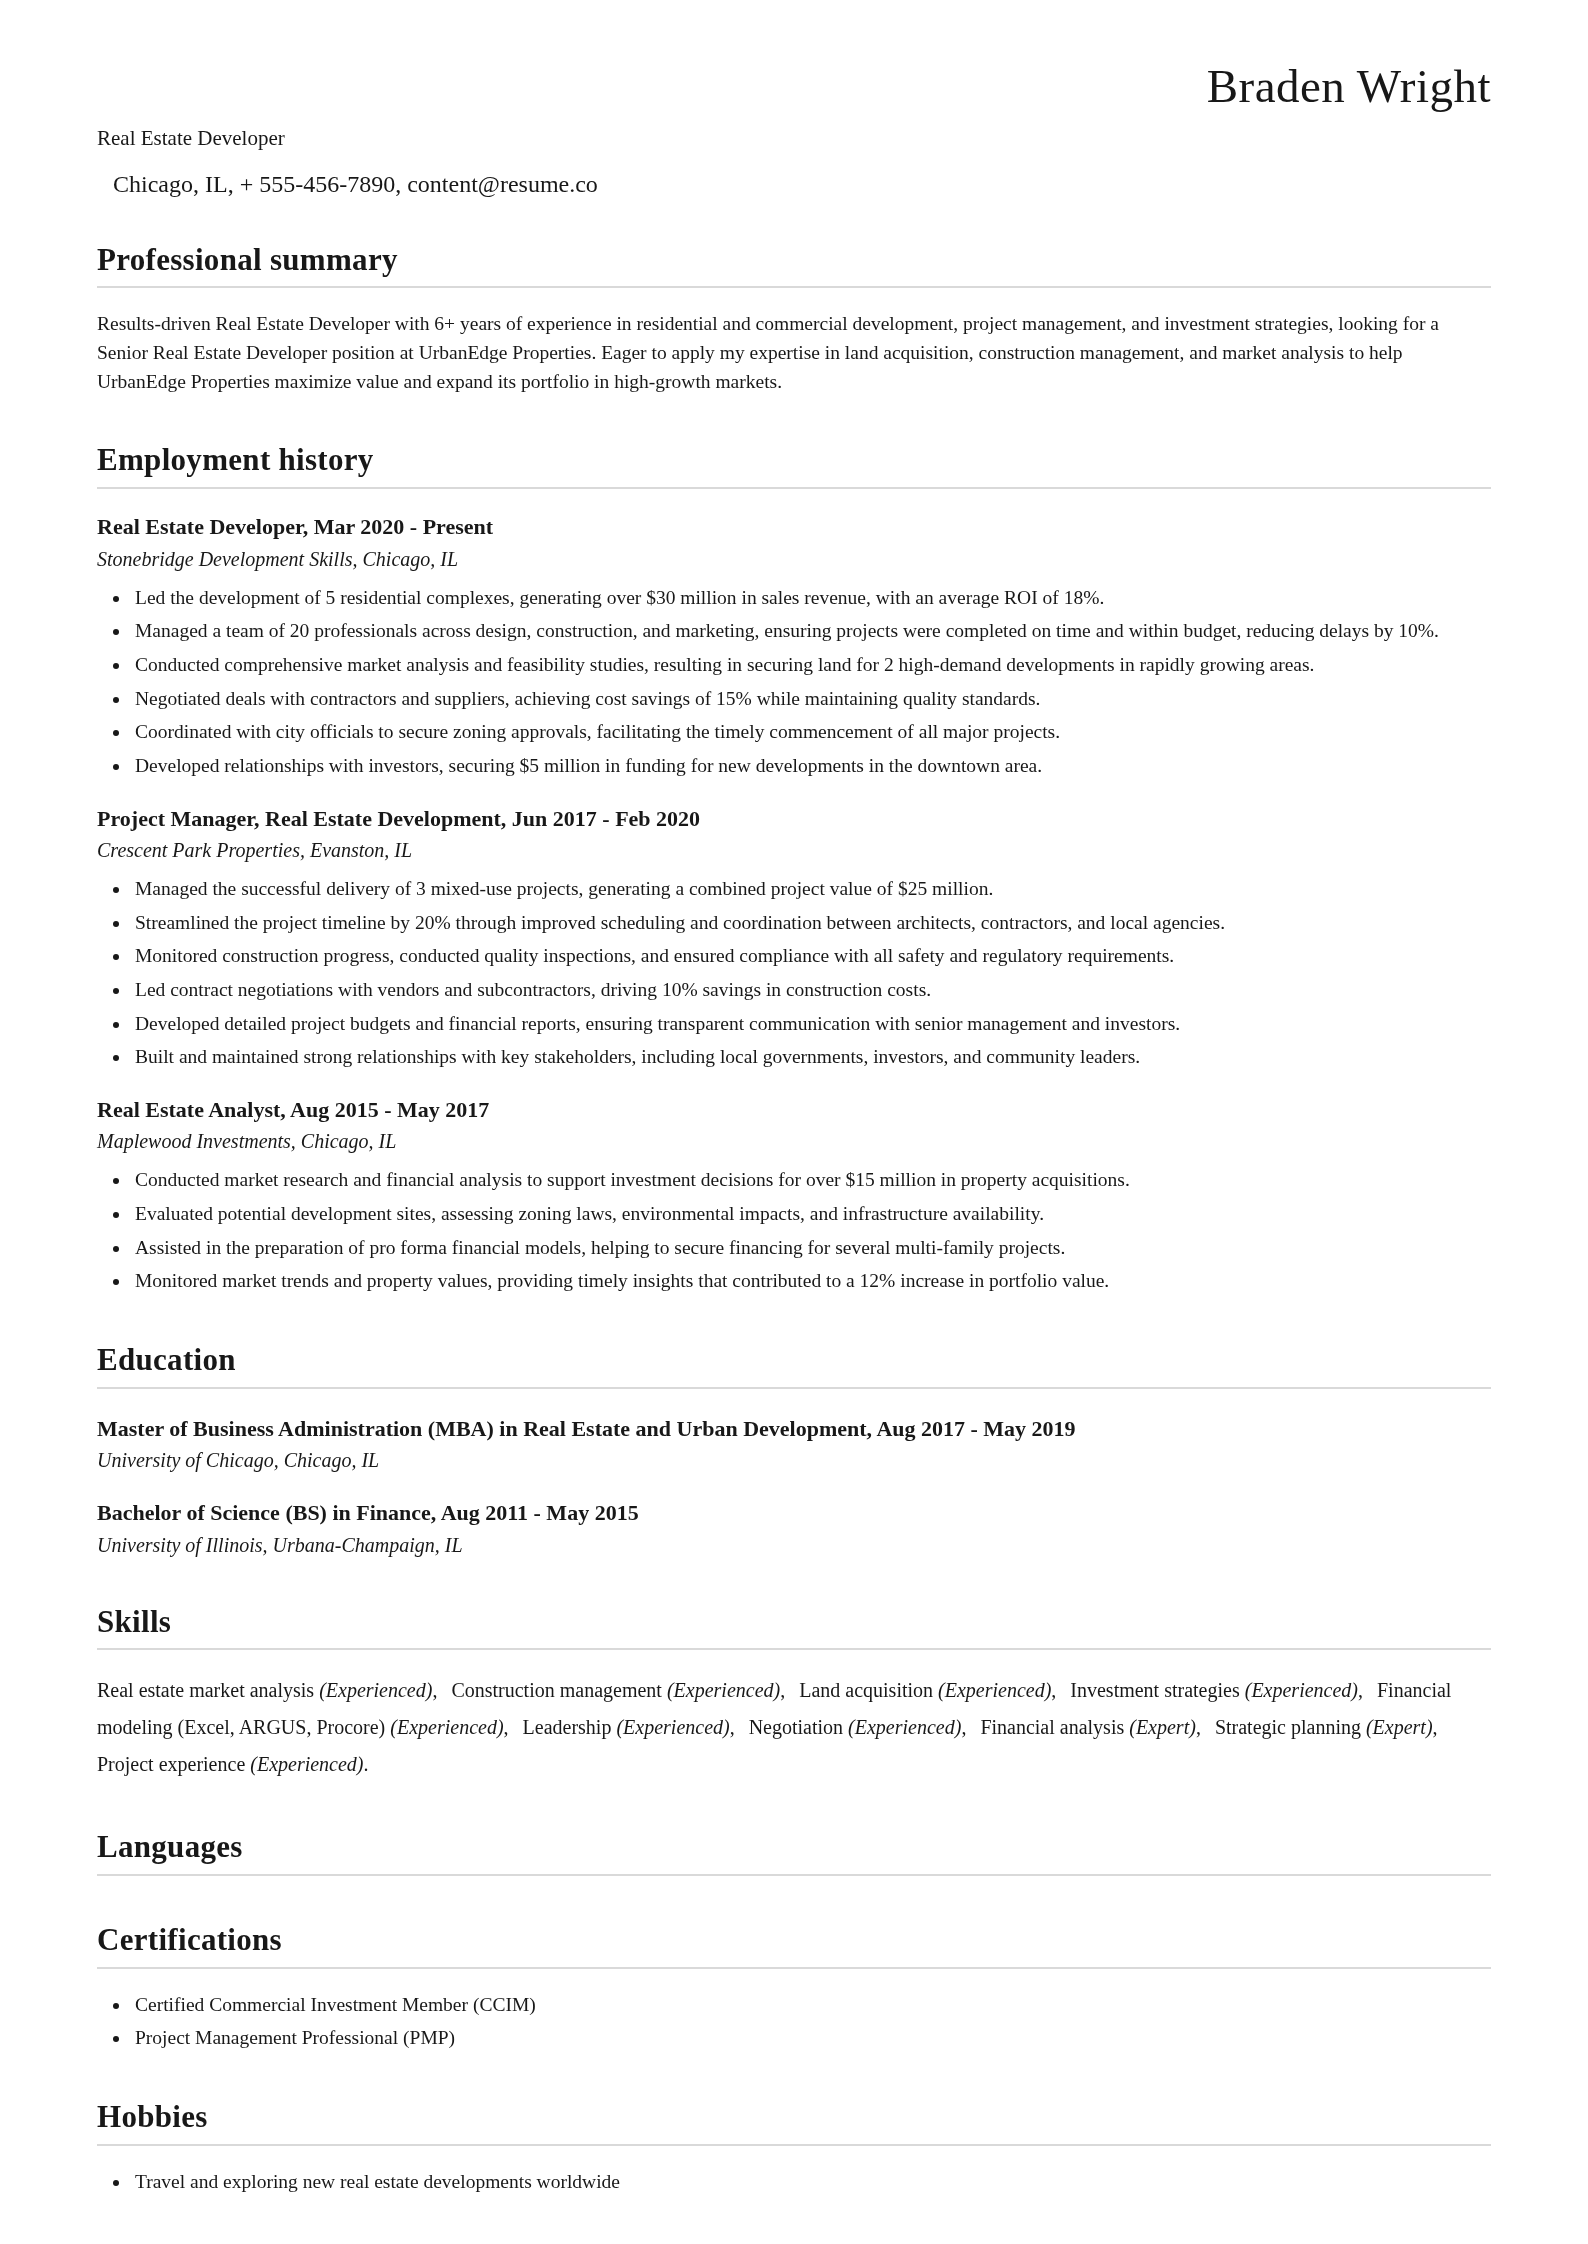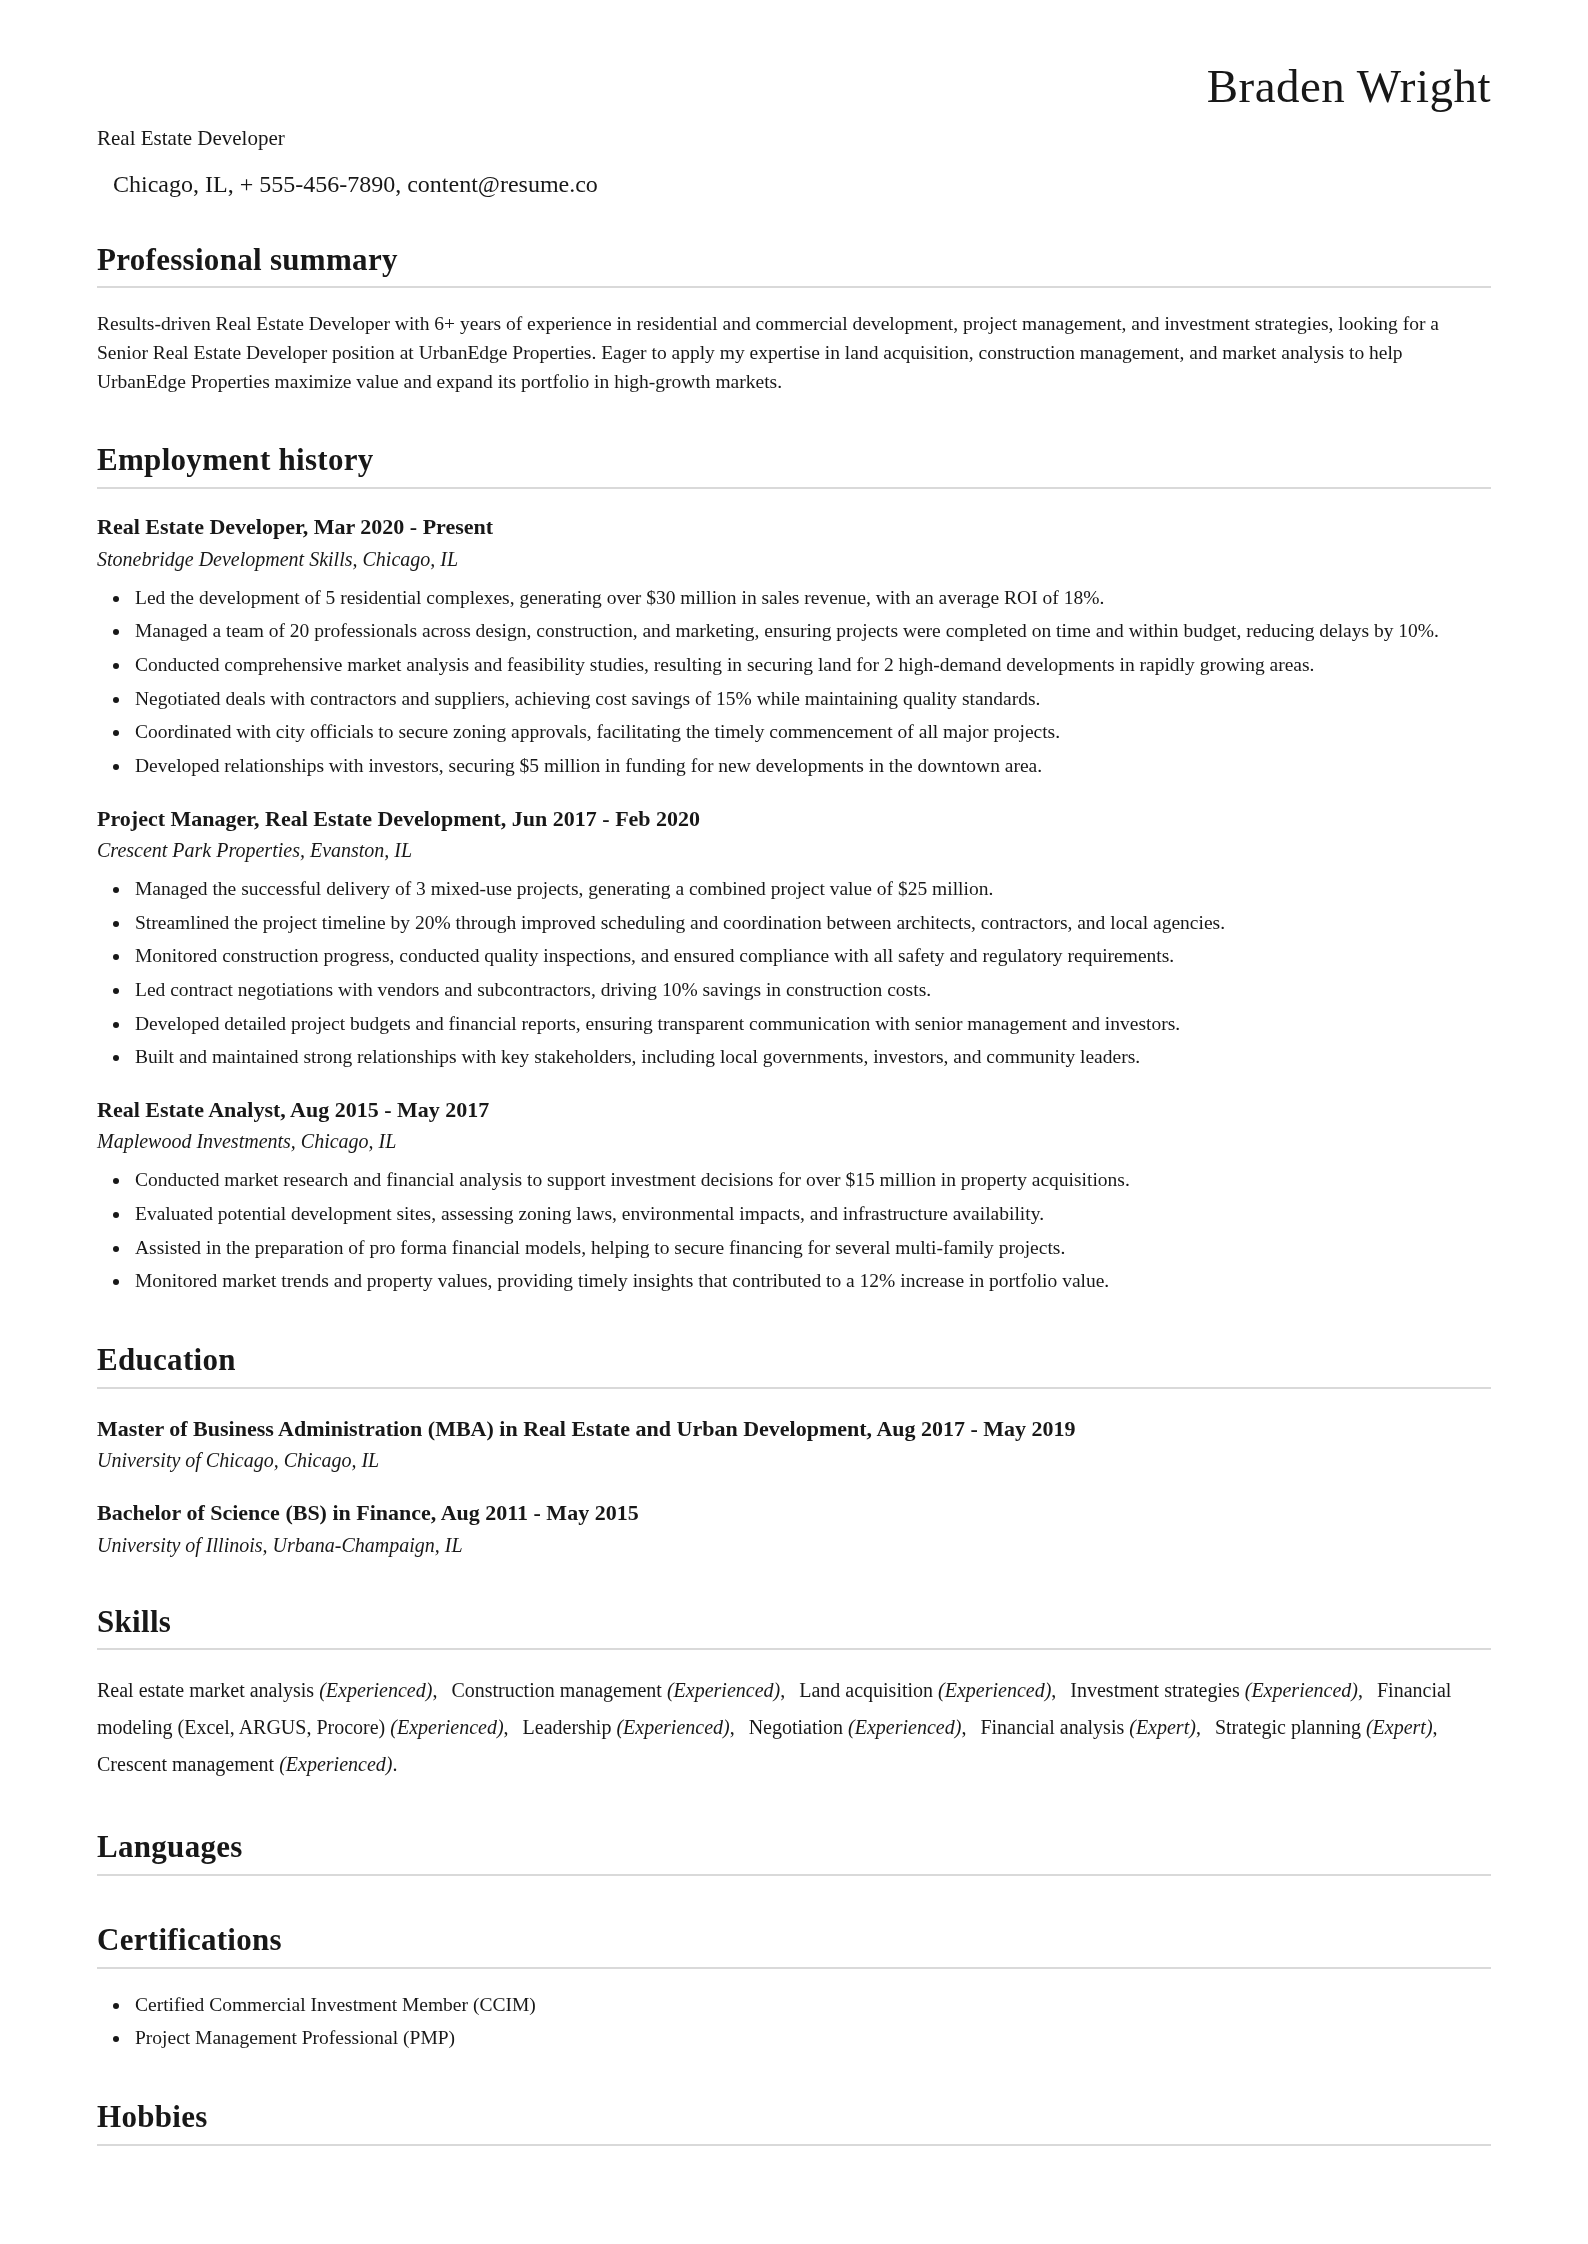--- a/index.html
+++ b/index.html
@@ -177,7 +177,7 @@
       <span class="inline-item"><span>Negotiation</span> <i>(Experienced)</i><span>,</span></span>
       <span class="inline-item"><span>Financial analysis</span> <i>(Expert)</i><span>,</span></span>
       <span class="inline-item"><span>Strategic planning</span> <i>(Expert)</i><span>,</span></span>
-      <span class="inline-item"><span>Crescent management</span> <i>(Experienced)</i><span>.</span></span>
+      <span class="inline-item"><span>Project experience</span> <i>(Experienced)</i><span>.</span></span>
     </p>
   </section>
 

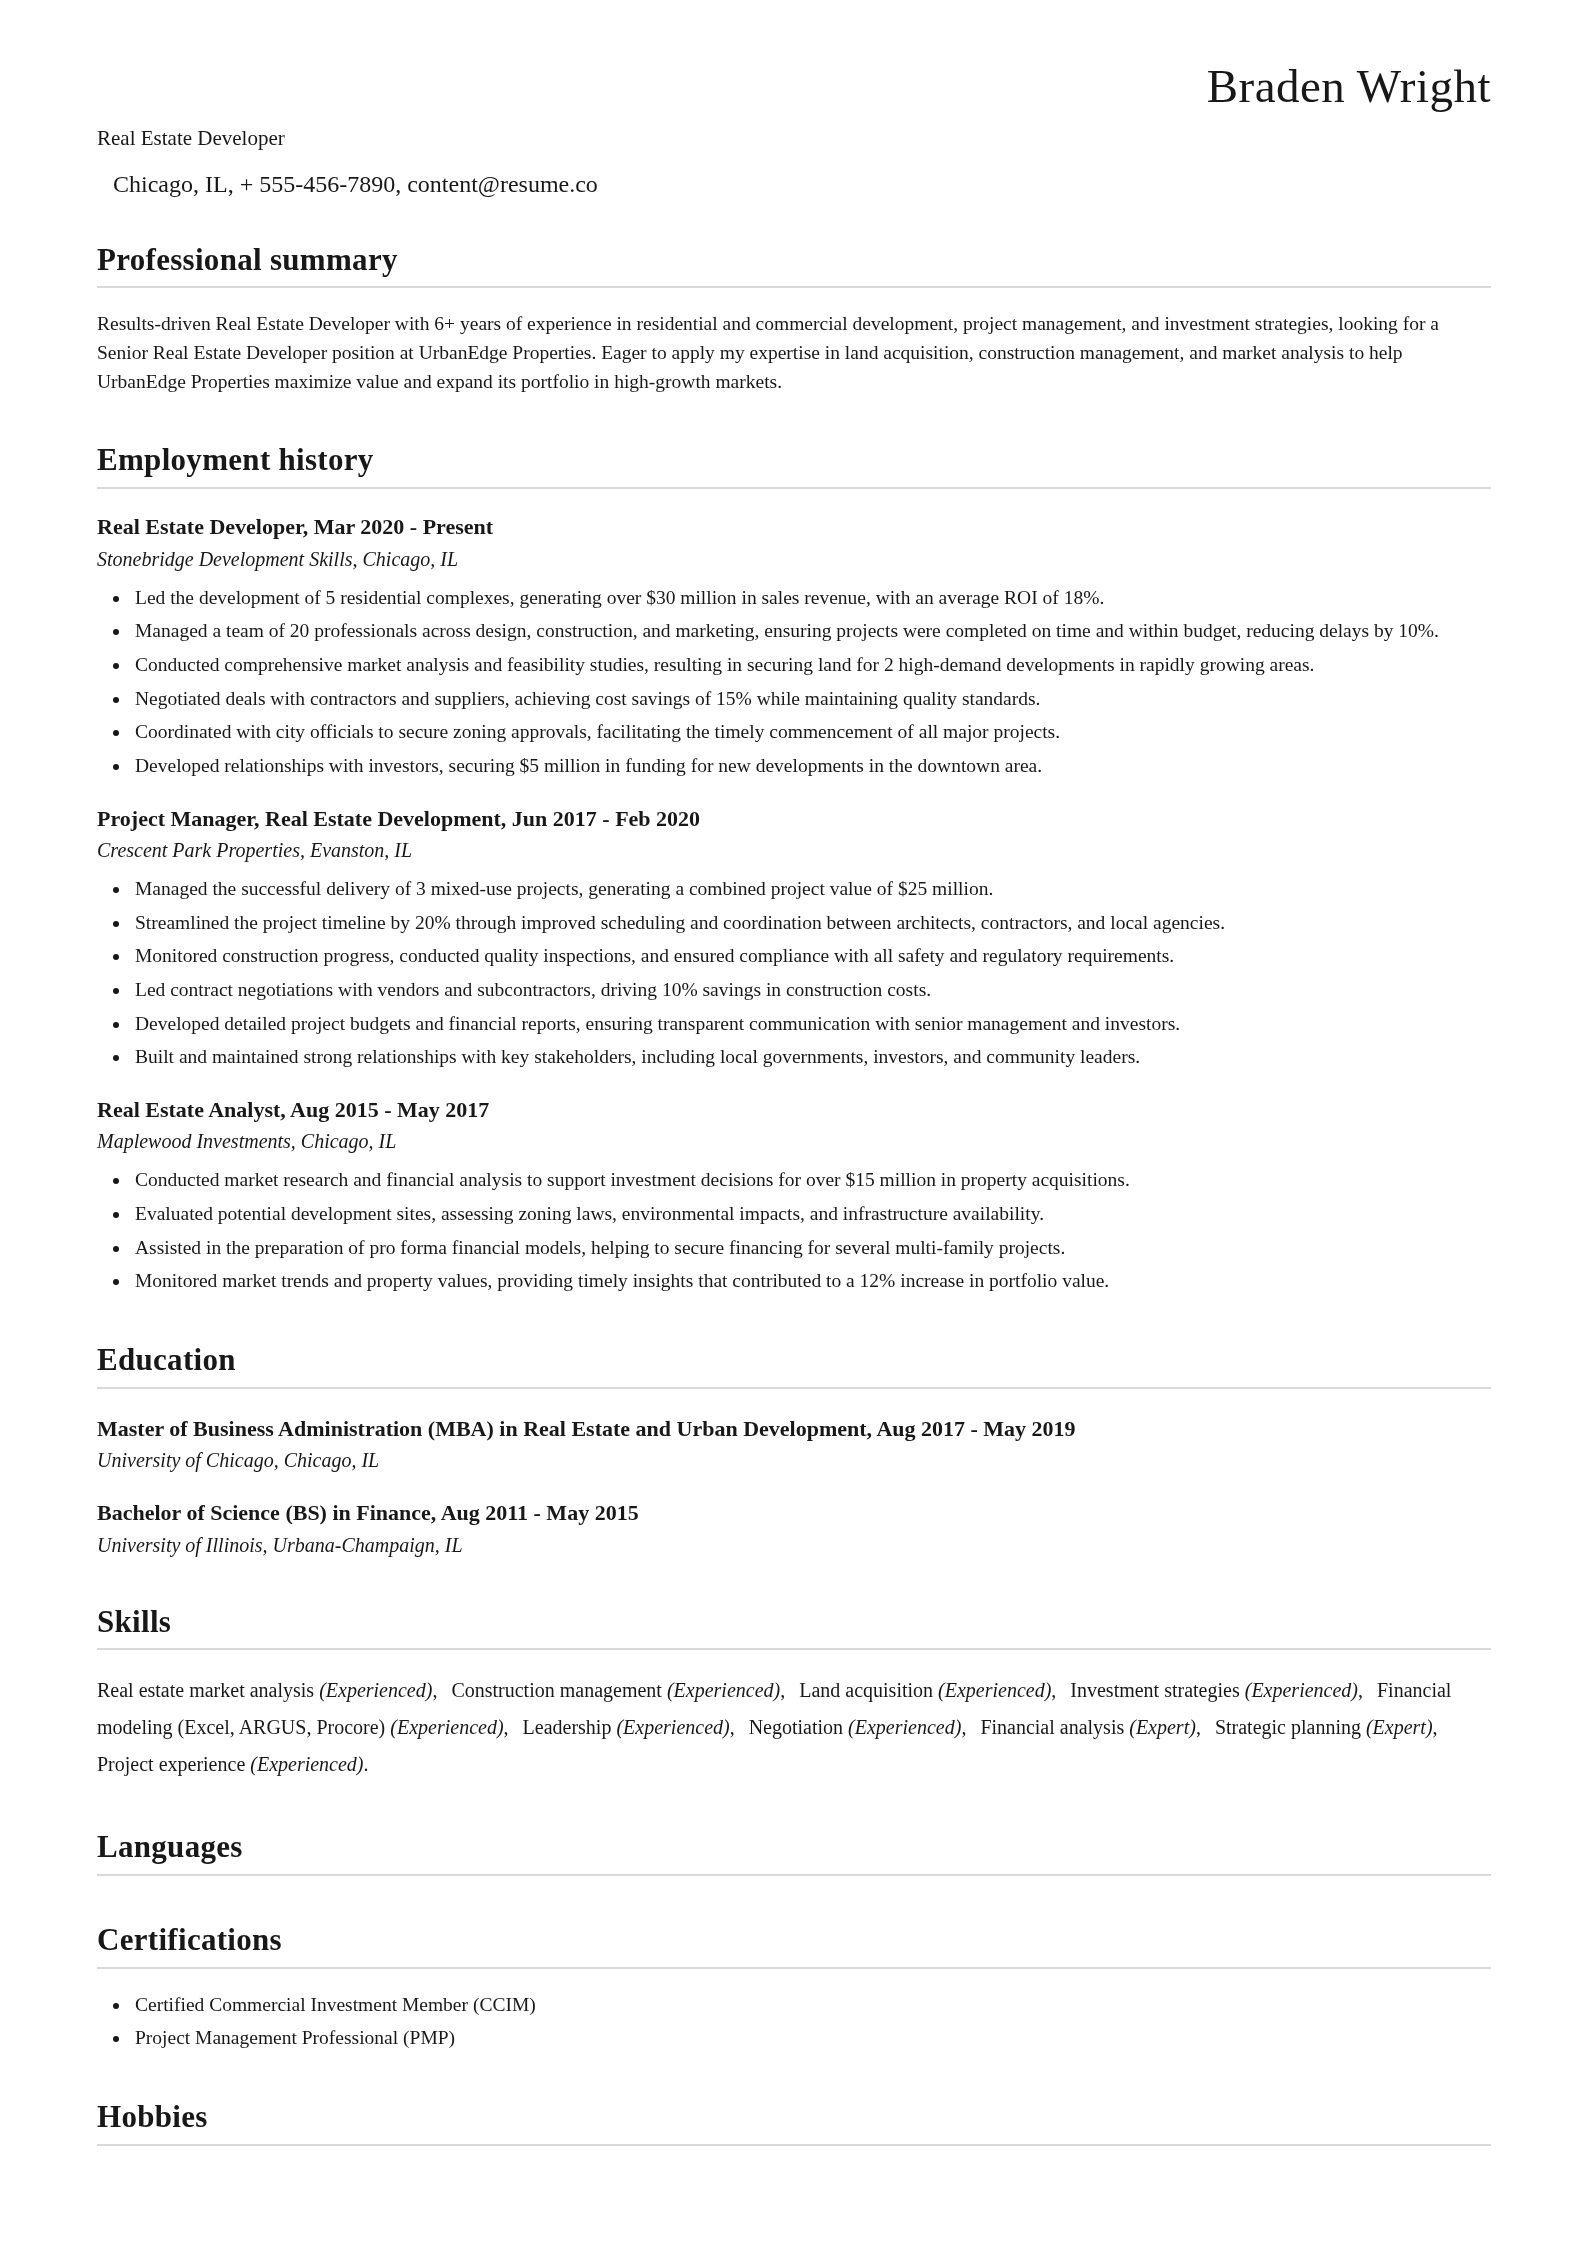--- a/index.html
+++ b/index.html
@@ -198,6 +198,10 @@
   <section>
     <h2>Hobbies</h2>
     <div class="rule"></div>
+    <ul>
+      <li>Travel and exploring new real estate developments worldwide</li>
+
+    </ul>
   </section>
 
 </div>

